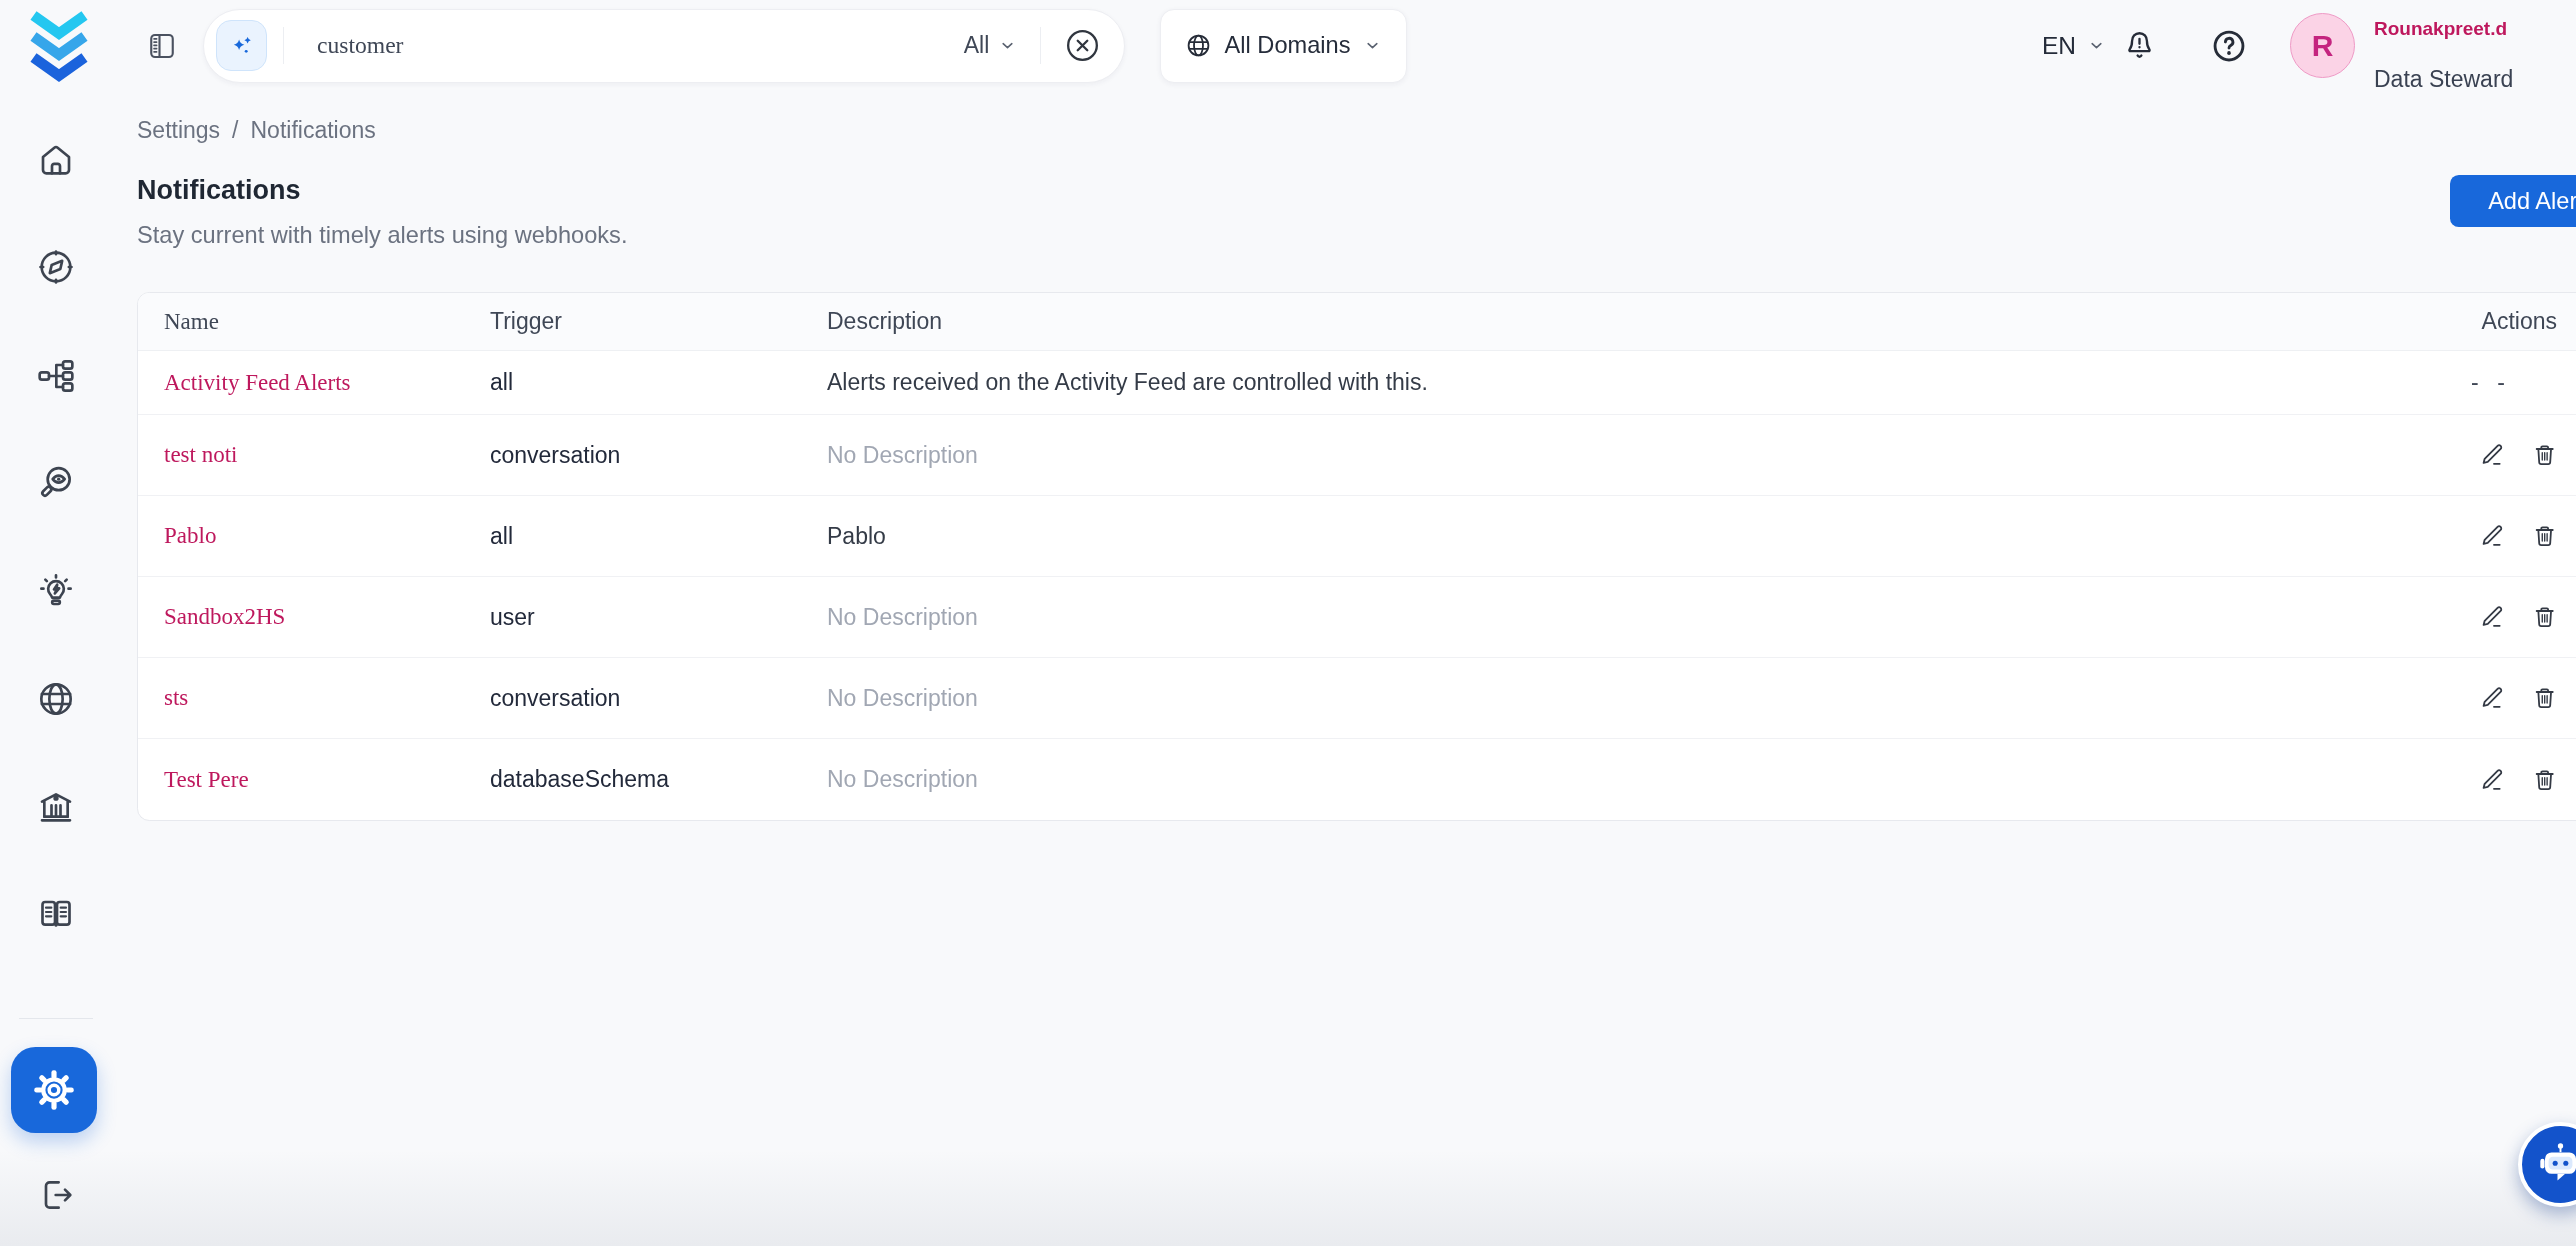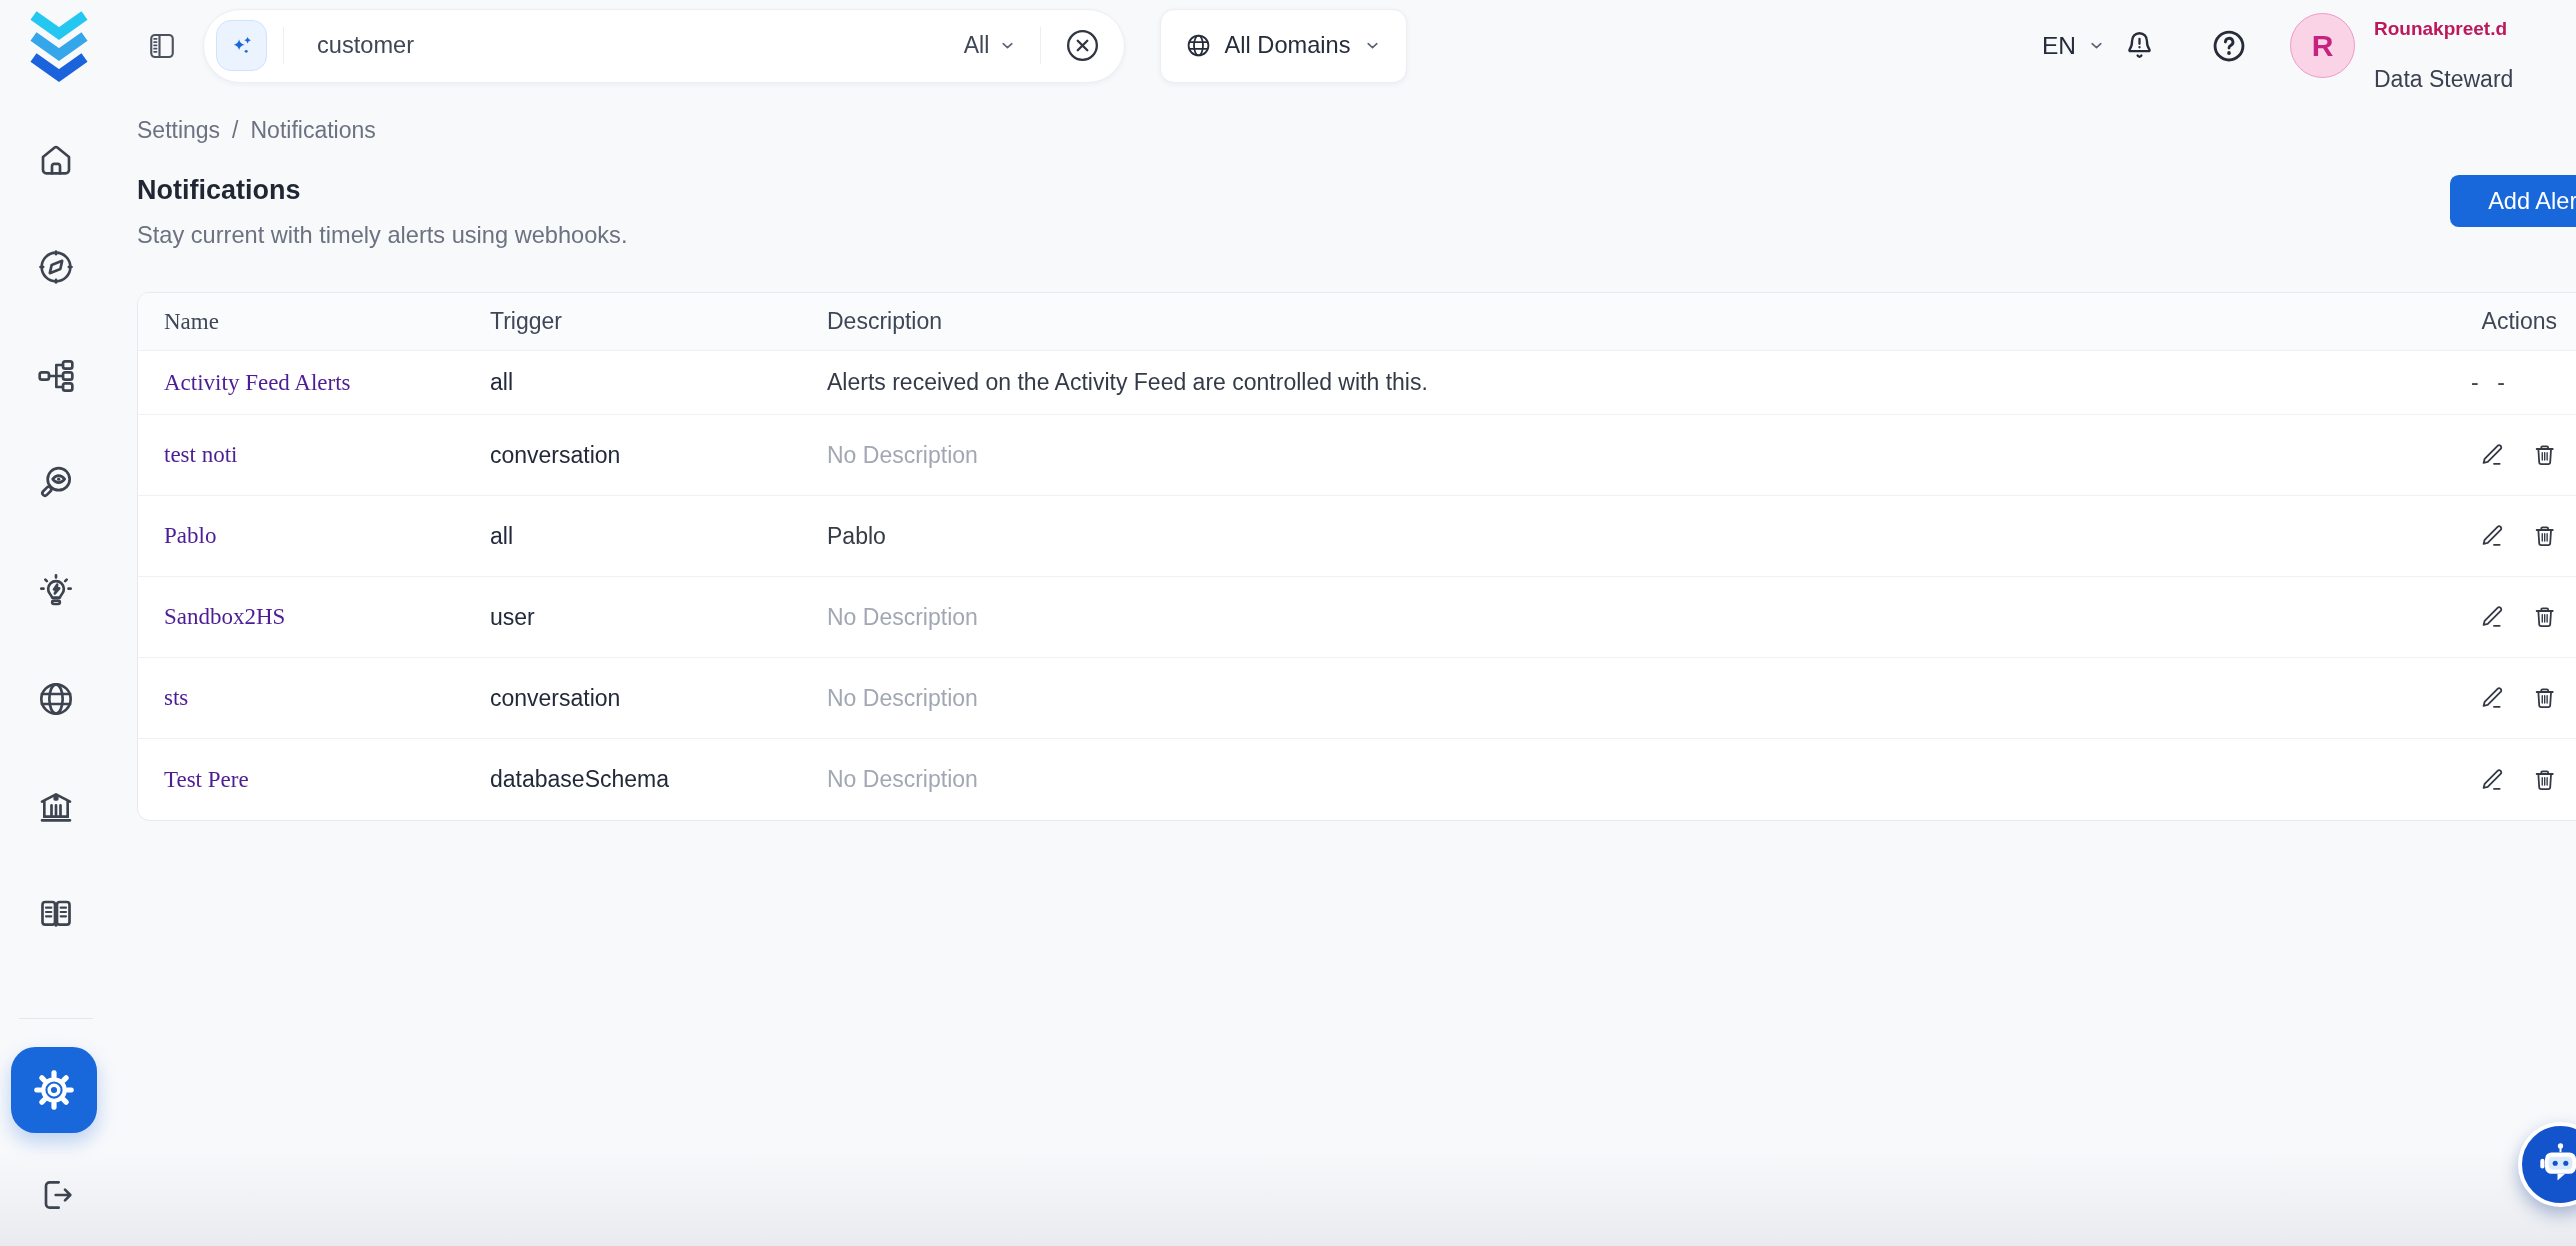--- a/index.html
+++ b/index.html
@@ -52,7 +52,7 @@
   .search-vdiv { width:0.9px; height:37px; background:#eceef2; margin-left:15.8px; }
   .search-input {
     flex:1 1 auto; border:none; outline:none; background:transparent;
-    font-family:Liberation Sans, sans-serif; font-size:23.6px; color:#3f4756; margin-left:33px; min-width:0;
+    font-family:Liberation Serif, serif; font-size:23.6px; color:#3f4756; margin-left:33px; min-width:0;
   }
   .search-scope { display:flex; align-items:center; gap:8.8px; cursor:pointer; flex:0 0 auto; }
   .search-scope .lbl { font-size:23px; color:#3f4756; }

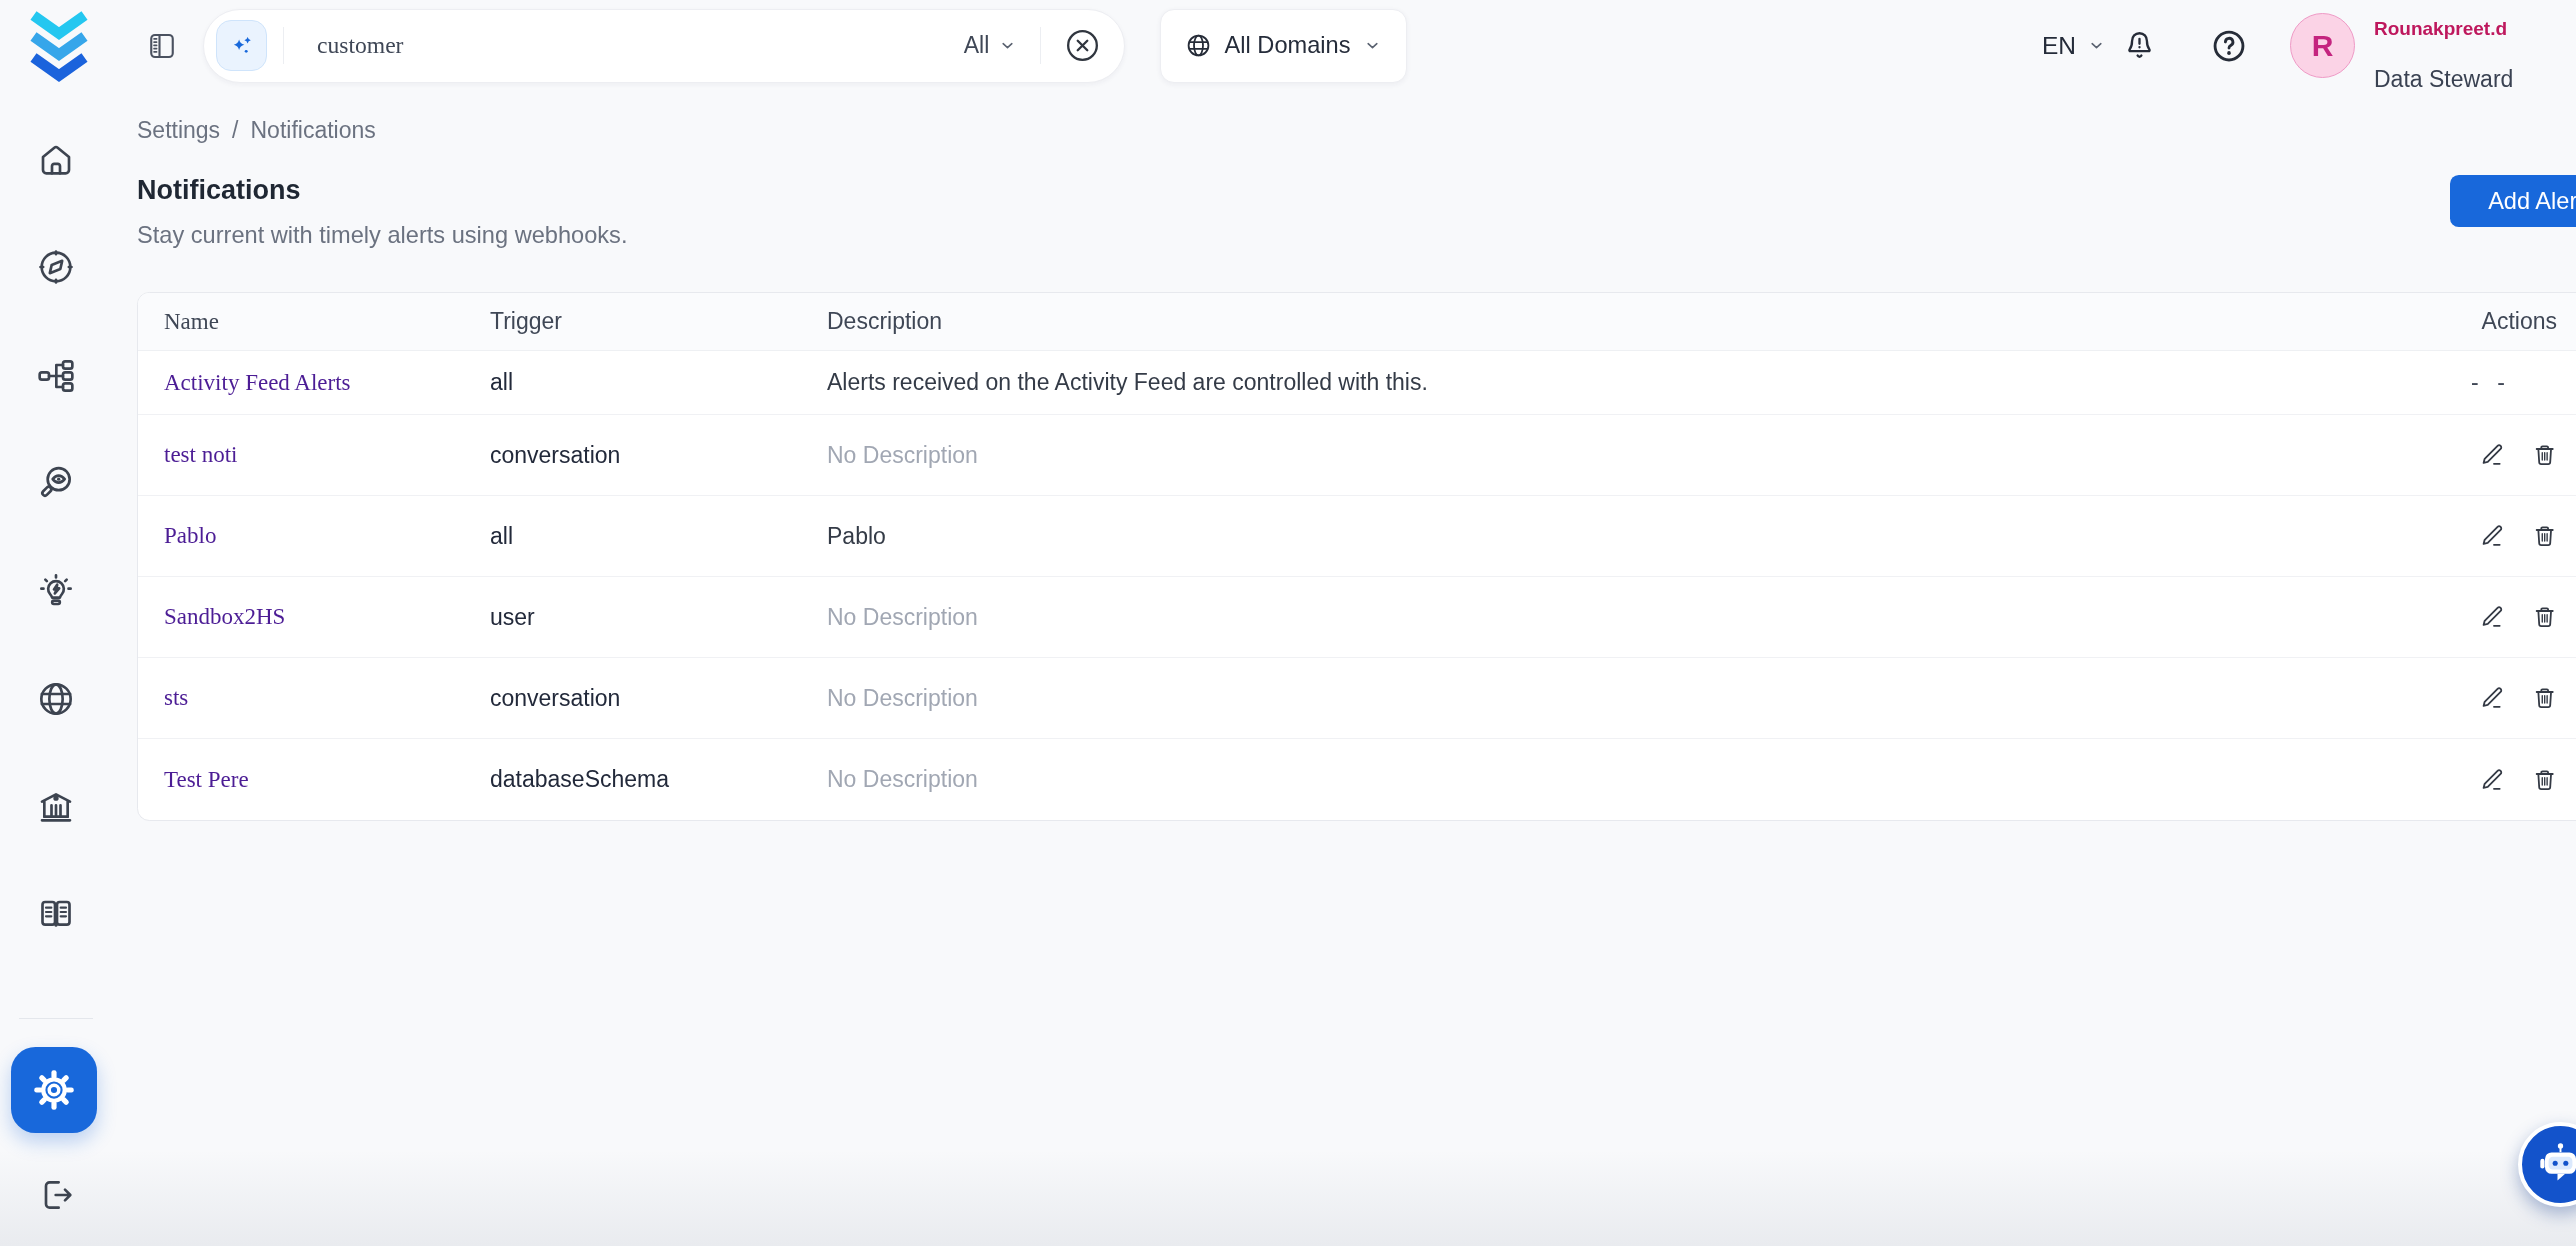--- a/index.html
+++ b/index.html
@@ -115,7 +115,7 @@
   .c-desc { flex:1 1 auto; min-width:0; }
   .c-actions { width:263px; flex:0 0 auto; padding-left:0; padding-right:35px;
                display:flex; justify-content:flex-end; align-items:center; gap:26px; }
-  .name-link { font-size:23px; color:#4c1d95; cursor:pointer; text-decoration:none; }
+  .name-link { font-size:23px; color:#be185d; cursor:pointer; text-decoration:none; }
   .trigger-txt { font-size:23px; color:#22293a; }
   .desc-txt { font-size:23px; color:#343b47; }
   .desc-txt.muted { color:#a1a7b3; }

